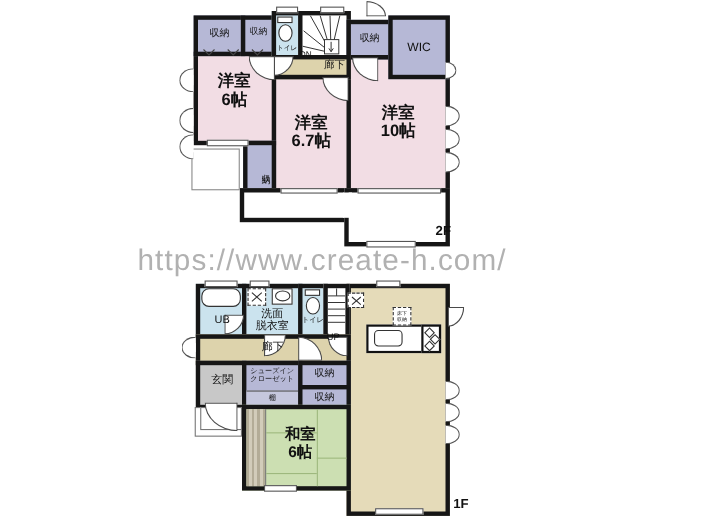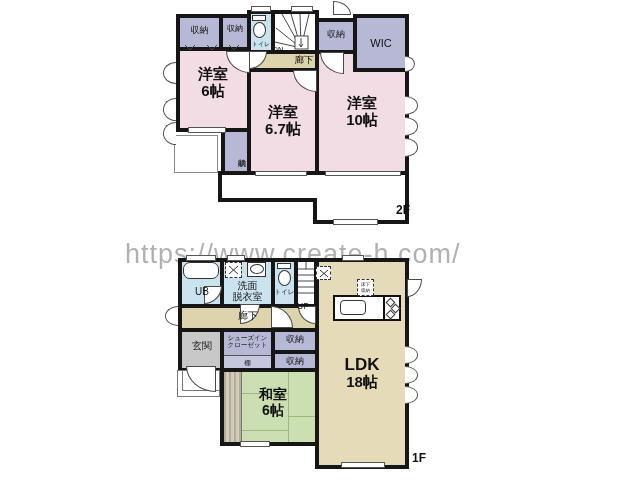--- a/index.html
+++ b/index.html
@@ -100,7 +100,7 @@
   <div class="lbl vert" style="left:227px;top:136px;width:18px;height:34px;font-size:8px;">収納</div>
   <div class="flabel" style="left:396px;top:203px;">2F</div>
 
-  <div class="watermark" style="left:125px;top:239px;">https://www.create-h.com/</div>
+  <div class="watermark" style="left:125px;top:221px;">https://www.create-h.com/</div>
 
   <div class="room" style="left:315px;top:258px;width:94px;height:211px;background:#E5DBB9;"></div>
   <div class="room" style="left:178px;top:258px;width:46px;height:50px;background:#CBE3EE;"></div>

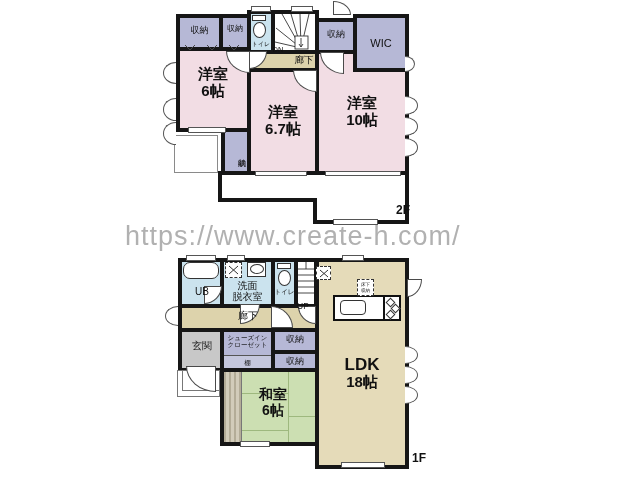--- a/index.html
+++ b/index.html
@@ -194,10 +194,6 @@
     <span>和室</span>
       <span>6帖</span>
   </div>
-  <div class="lbl" style="left:330px;top:355px;width:64px;font-size:17px;font-weight:bold;">
-    <span>LDK</span>
-      <span style="font-size:15px;">18帖</span>
-  </div>
   <div class="flabel" style="left:412px;top:451px;">1F</div>
 
 </div>

